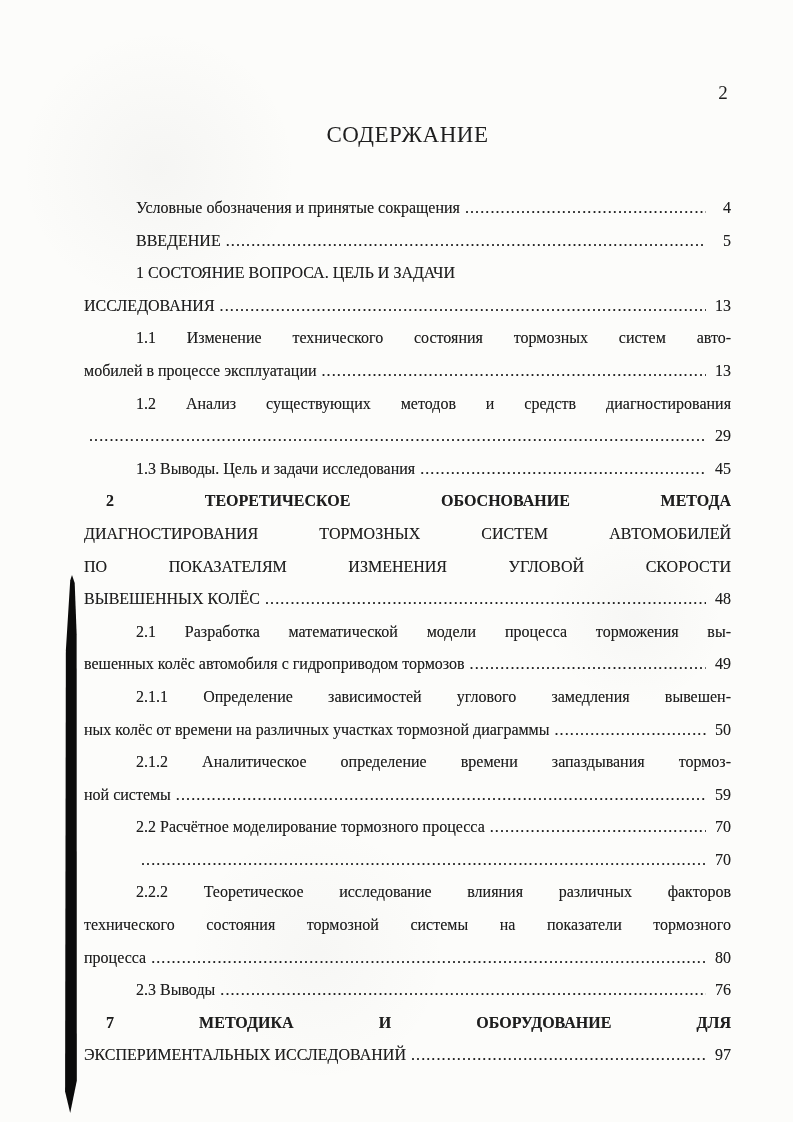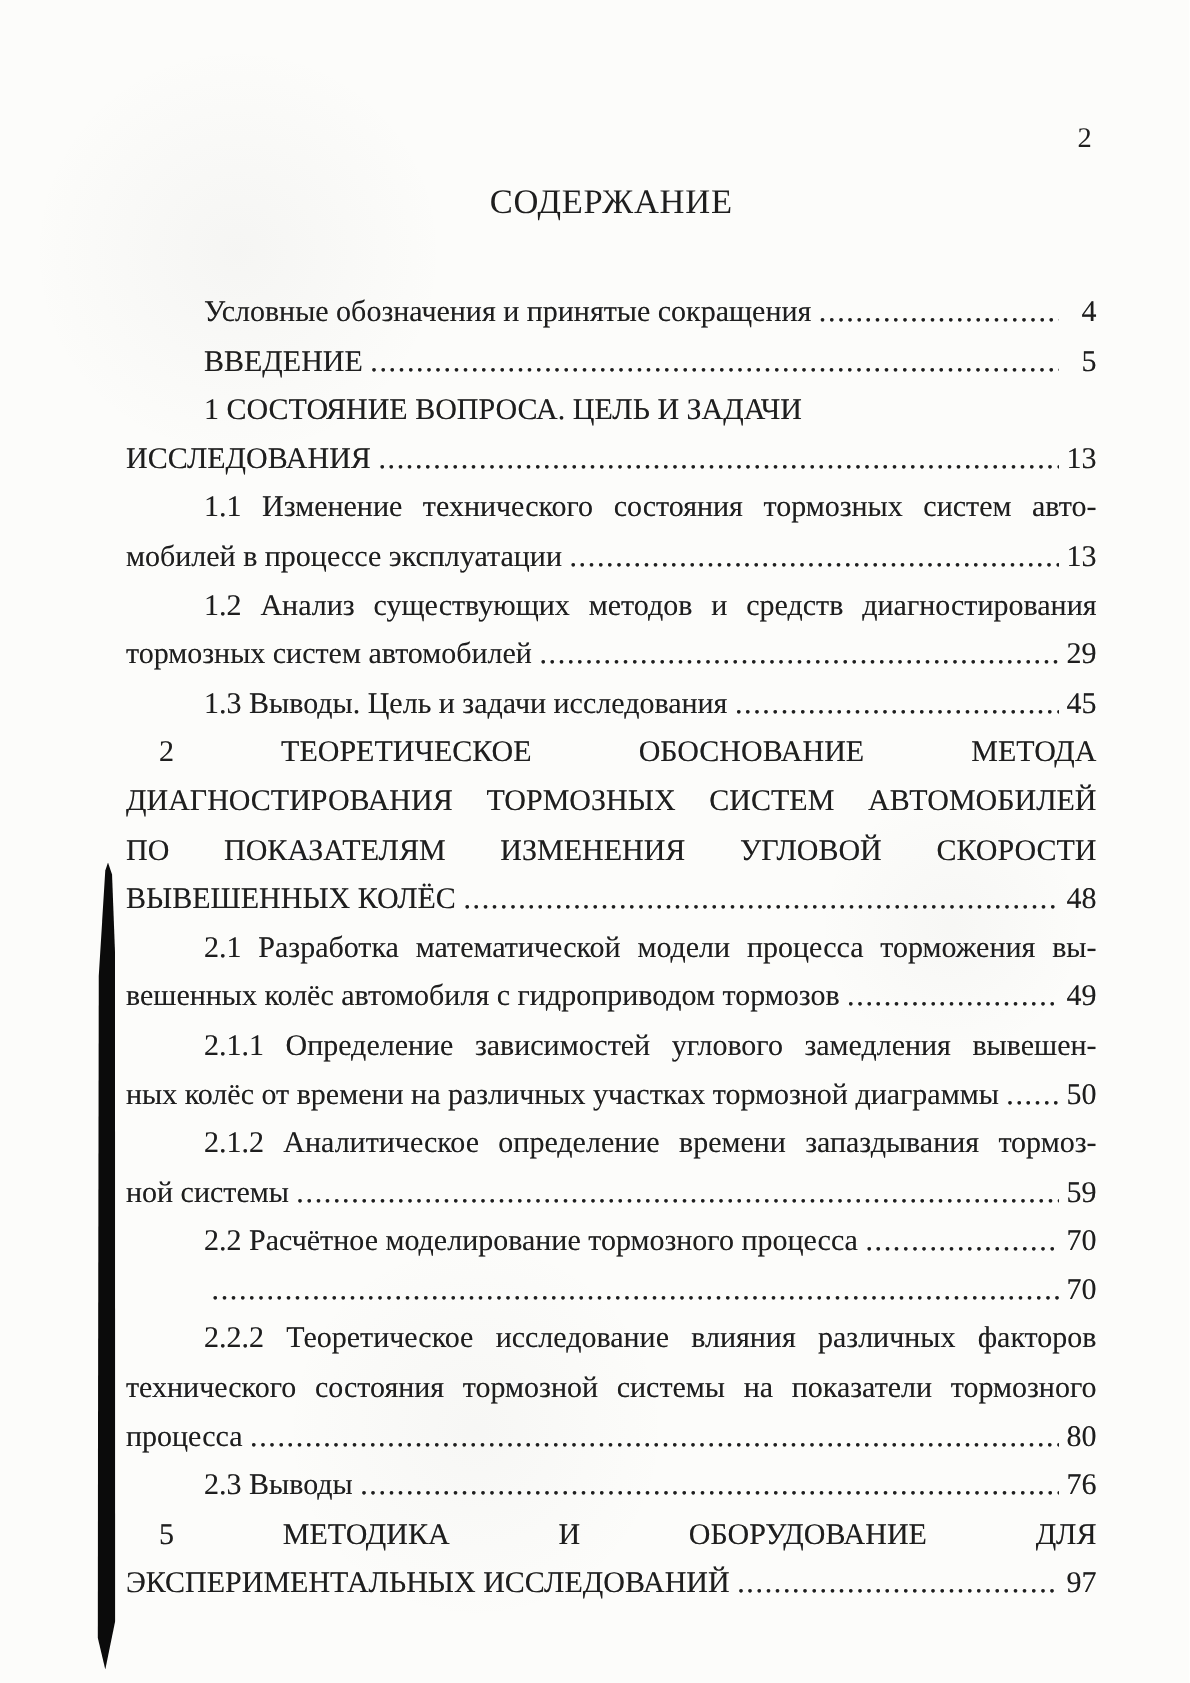--- a/index.html
+++ b/index.html
@@ -51,7 +51,7 @@
     left: 84px;
     top: 192px;
     width: 647px;
-    font-size: 20px;
+    font-size: 16px;
   }
   .line {
     display: flex;

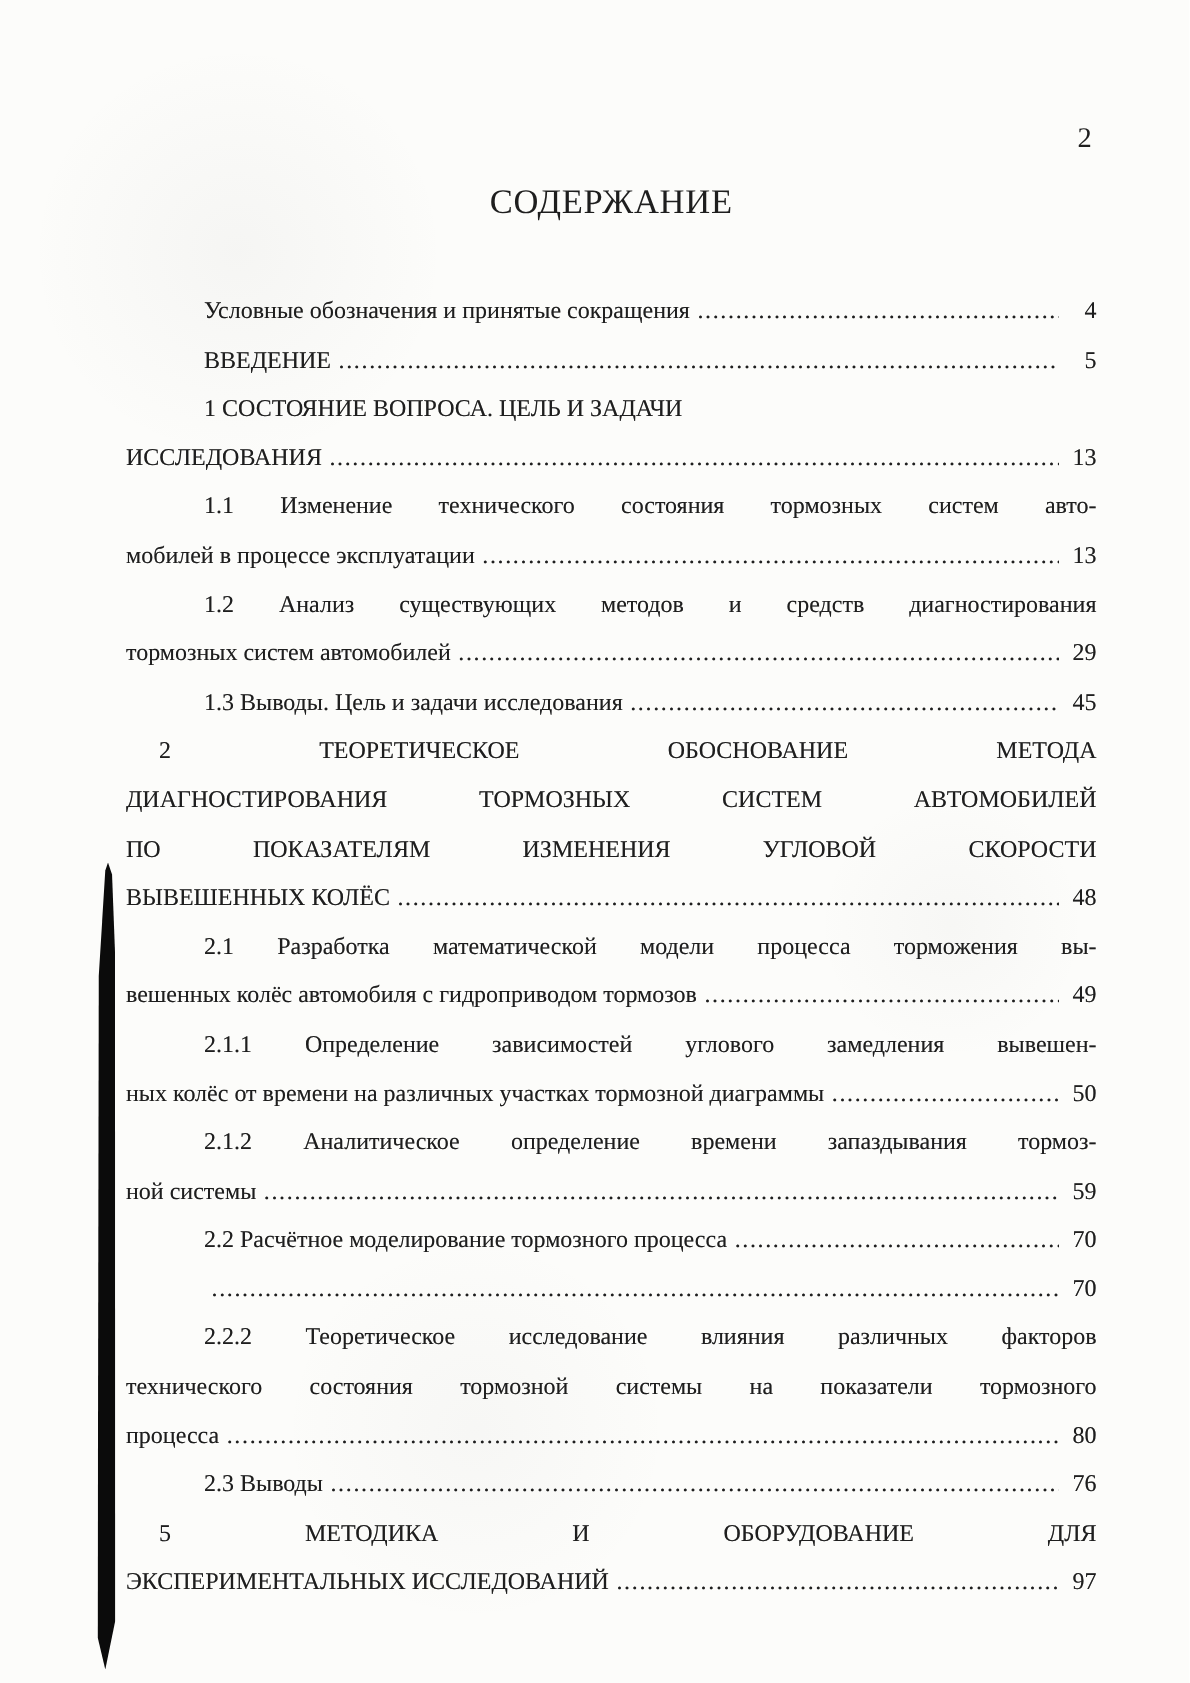--- a/index.html
+++ b/index.html
@@ -131,7 +131,6 @@
       </div>
       <div class="line indent stretch"><span class="txt">1.2 Анализ существующих методов и средств диагностирования</span></div>
       <div class="line">
-        <span class="txt">тормозных систем автомобилей</span>
         <span class="dots"></span>
         <span class="pg">29</span>
       </div>

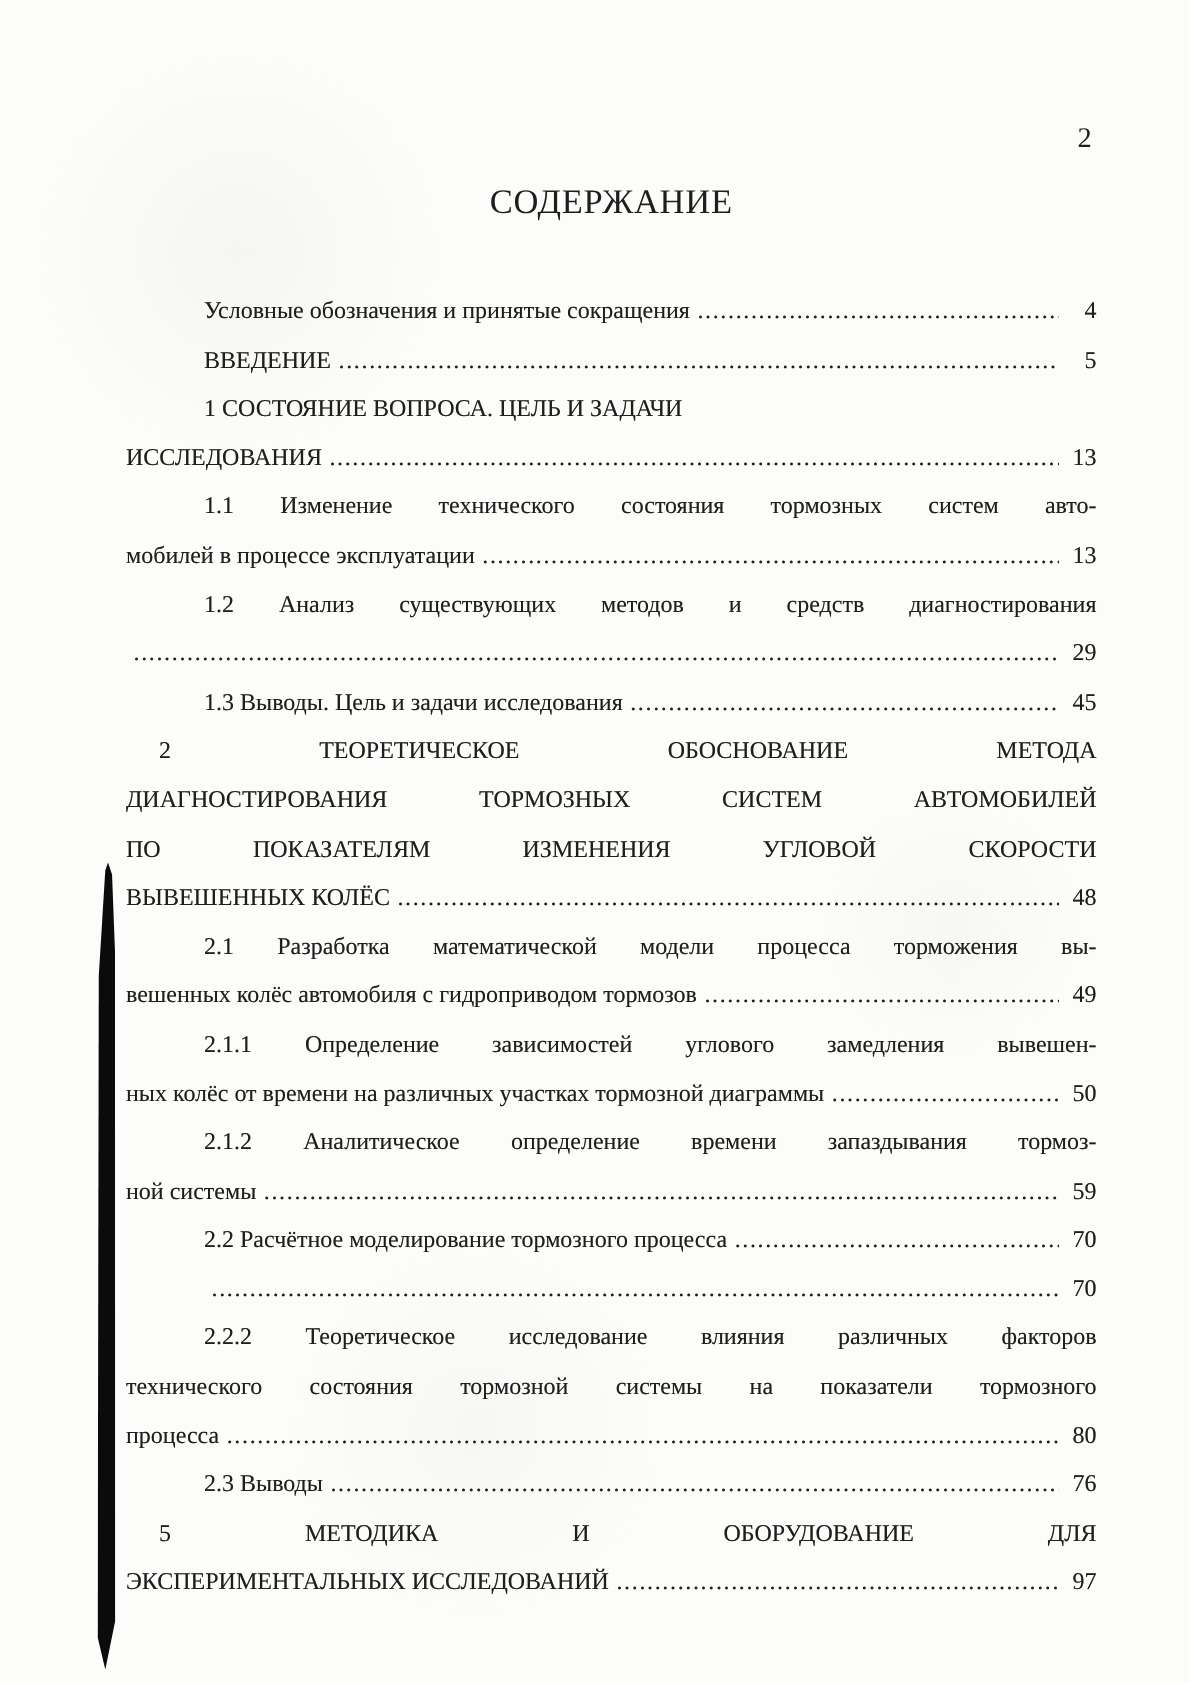--- a/index.html
+++ b/index.html
@@ -61,7 +61,7 @@
     text-shadow: 0 0 0.4px rgba(20,20,20,0.45);
   }
   .line.indent { padding-left: 52px; }
-  .line.indent-sm { padding-left: 22px; }
+  .line.indent-sm { padding-left: 22px; font-weight: bold; }
   .line.stretch {
     display: block;
     text-align: justify;

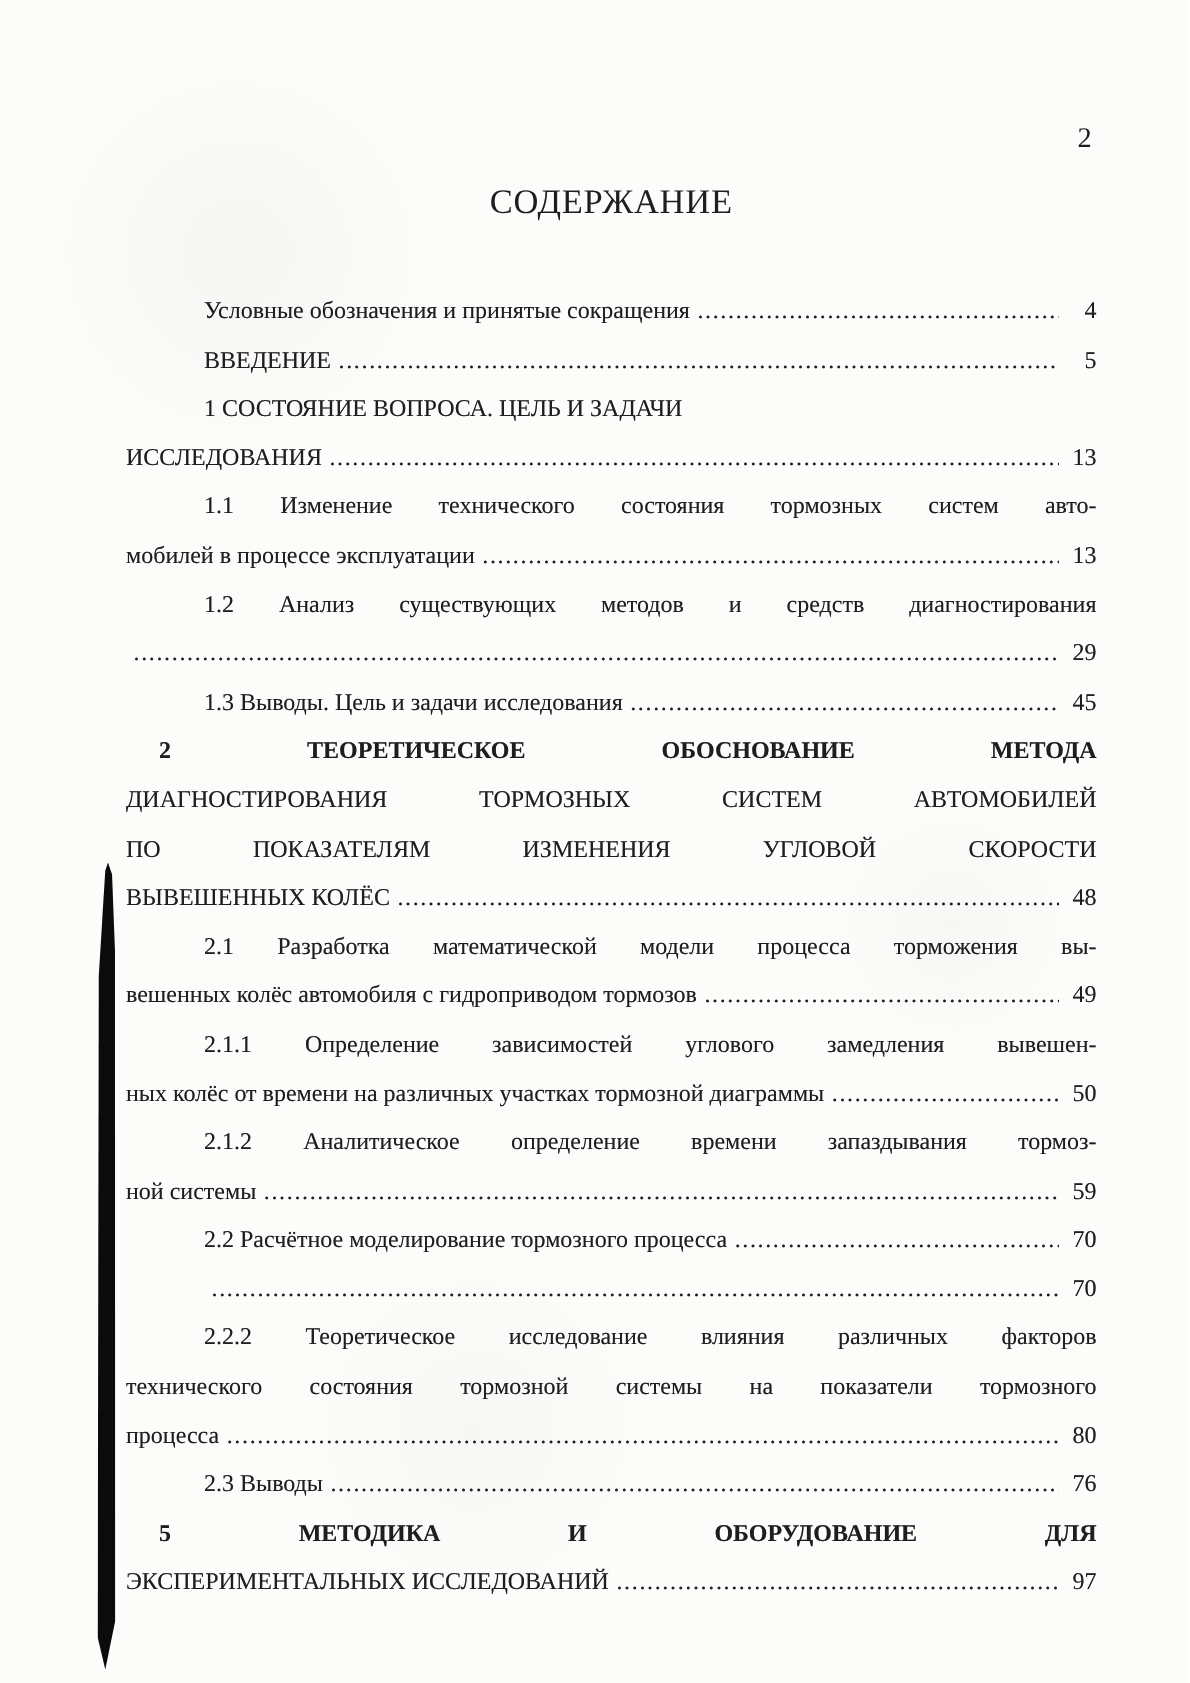--- a/index.html
+++ b/index.html
@@ -186,7 +186,7 @@
         <span class="dots"></span>
         <span class="pg">76</span>
       </div>
-      <div class="line indent-sm stretch"><span class="txt">5 МЕТОДИКА И ОБОРУДОВАНИЕ ДЛЯ</span></div>
+      <div class="line indent-sm stretch"><span class="txt">7 МЕТОДИКА И ОБОРУДОВАНИЕ ДЛЯ</span></div>
       <div class="line">
         <span class="txt">ЭКСПЕРИМЕНТАЛЬНЫХ ИССЛЕДОВАНИЙ</span>
         <span class="dots"></span>

